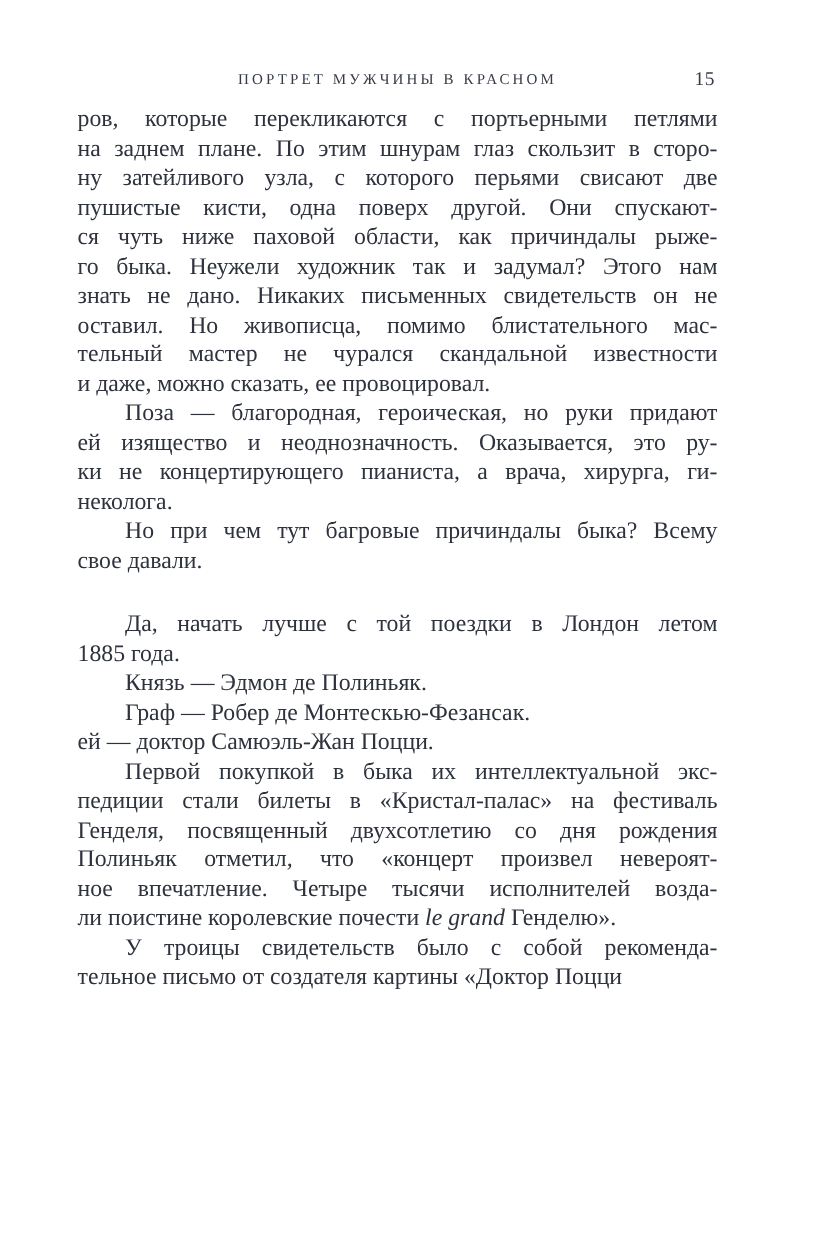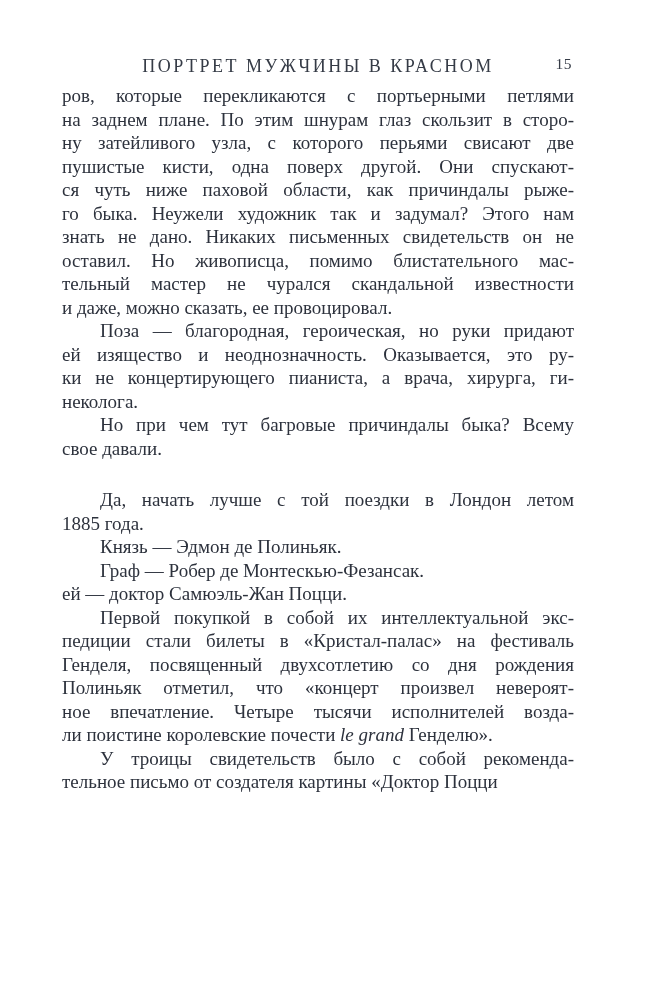--- a/index.html
+++ b/index.html
@@ -32,7 +32,7 @@
   }
   .rh-title {
     text-align: center;
-    font-size: 18px;
+    font-size: 12px;
     letter-spacing: 2.5px;
     font-weight: 400;
     color: #353b46;

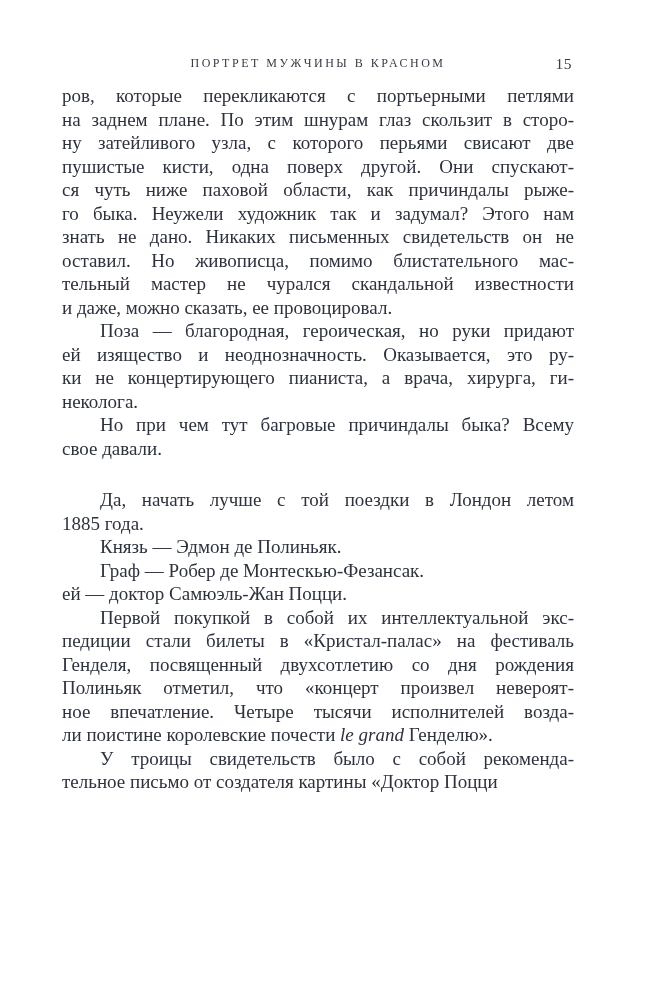--- a/index.html
+++ b/index.html
@@ -121,7 +121,7 @@
           <div class="line last">ей — доктор Самюэль-Жан Поцци.</div>
         </div>
         <div class="para">
-          <div class="line indent">Первой покупкой в собой их интеллектуальной экс-</div>
+          <div class="line indent">Первой покупкой в быка их интеллектуальной экс-</div>
           <div class="line">педиции стали билеты в «Кристал-палас» на фестиваль</div>
           <div class="line">Генделя, посвященный двухсотлетию со дня рождения</div>
           <div class="line">Полиньяк отметил, что «концерт произвел невероят-</div>

